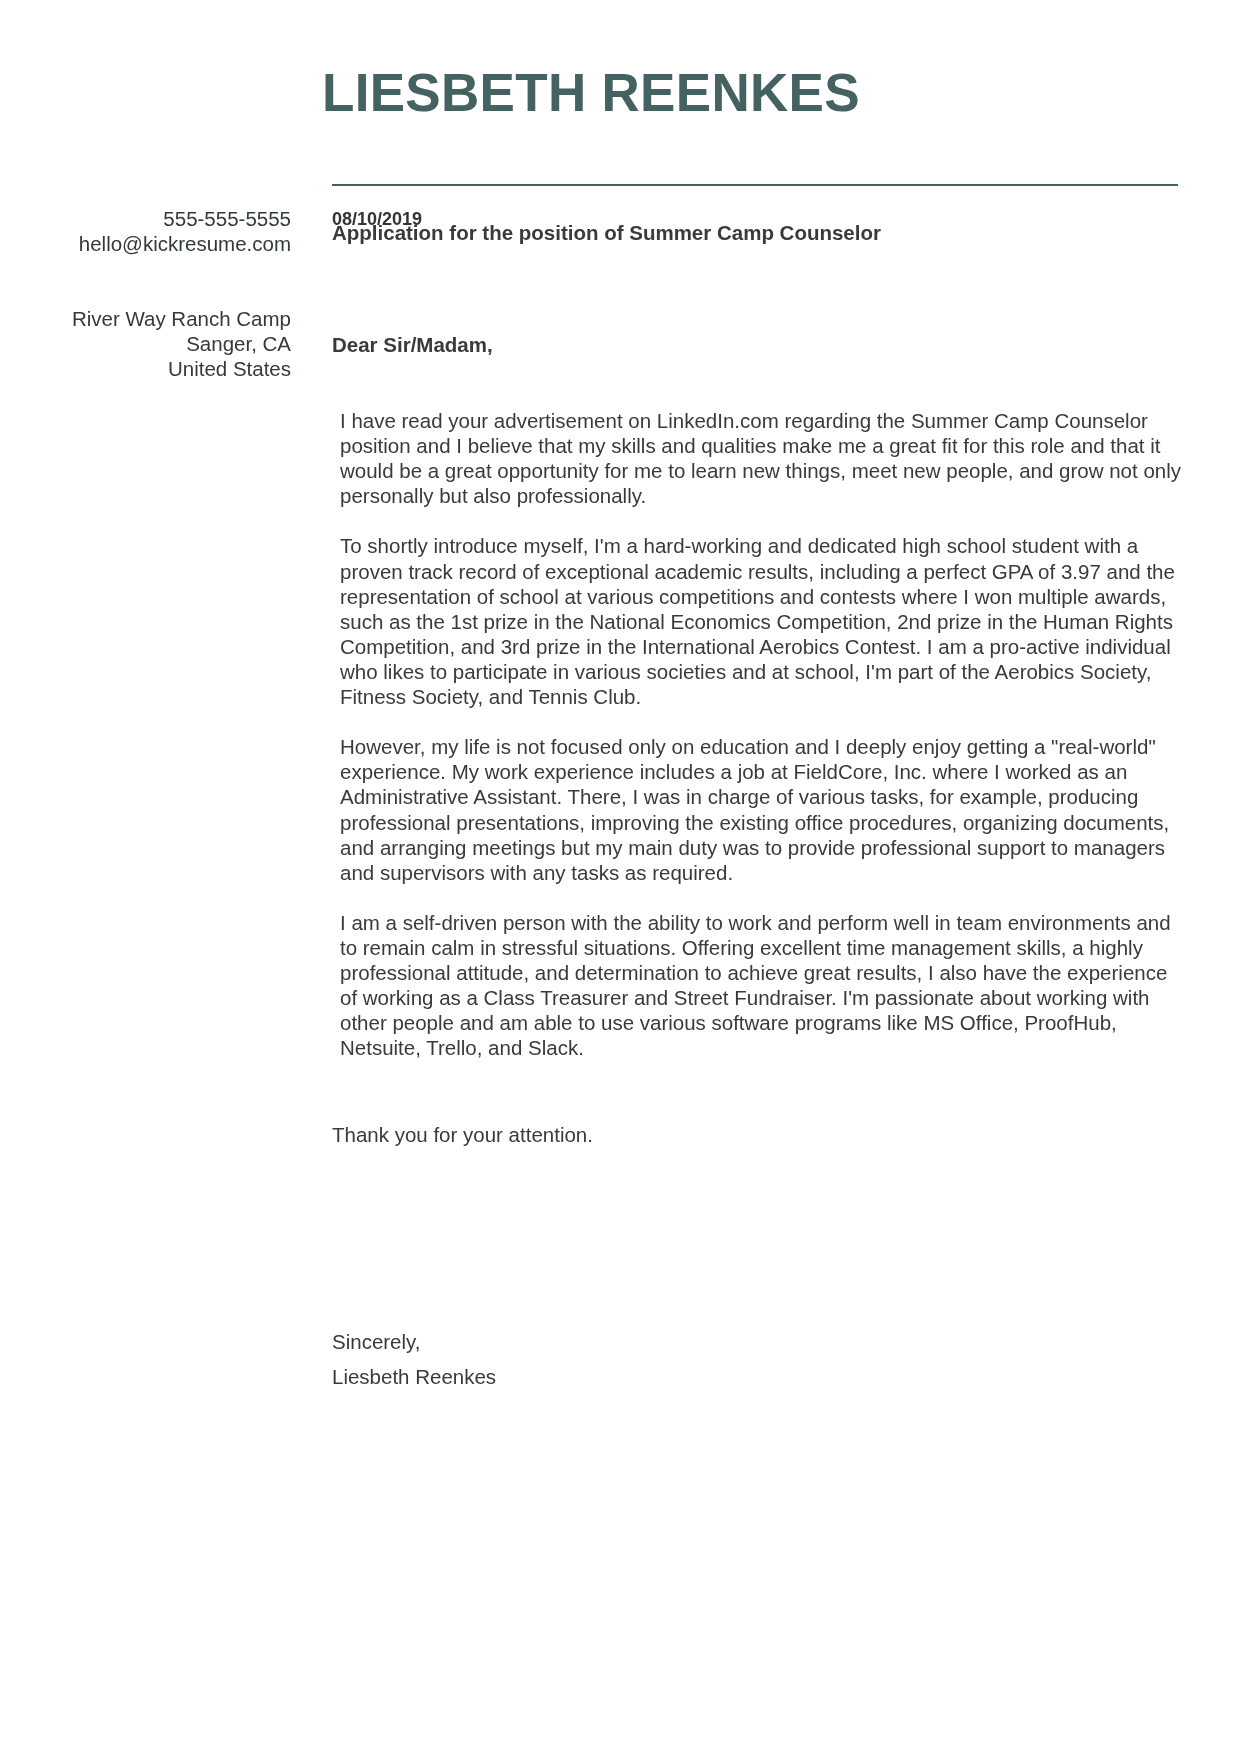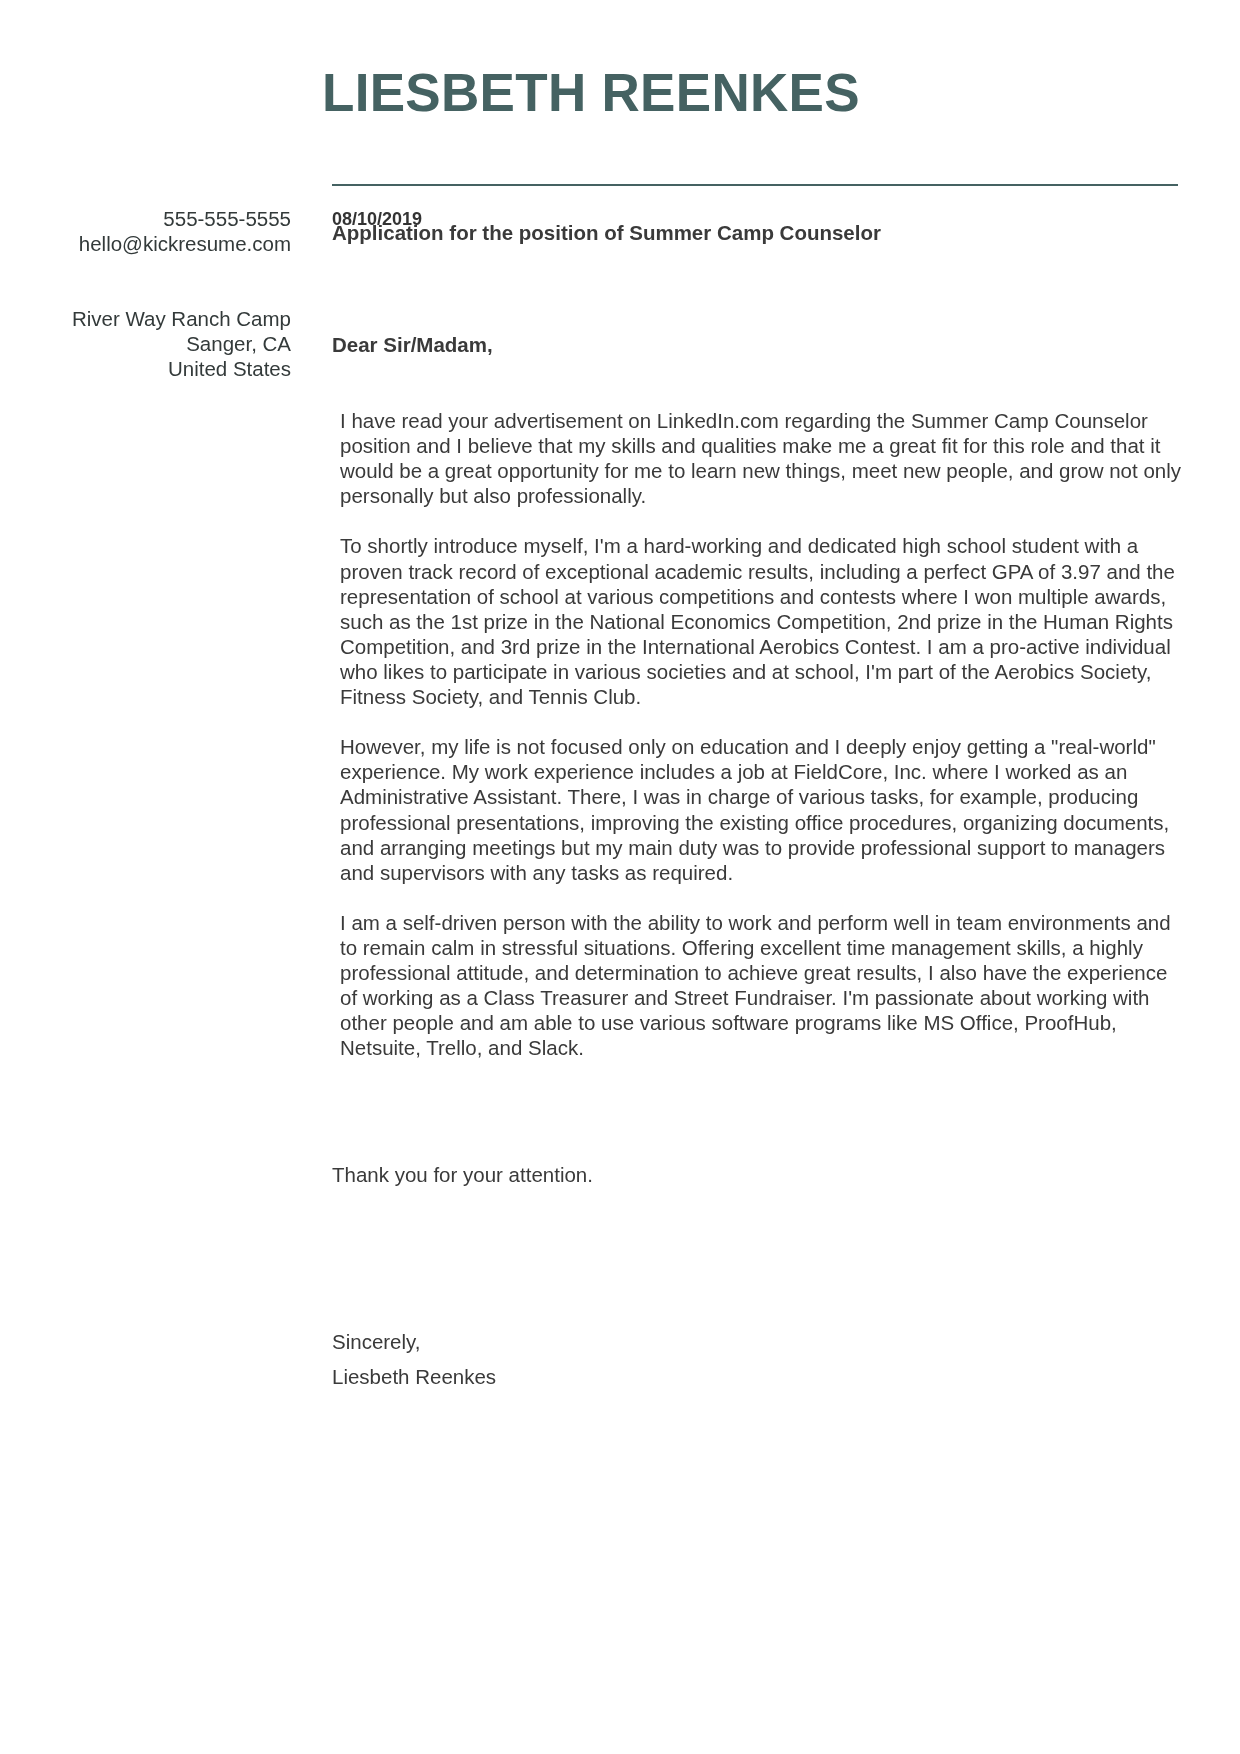--- a/index.html
+++ b/index.html
@@ -18,7 +18,7 @@
     .greeting { top: 332px; font-weight: bold; }
     .body { top: 408px; margin-left: 8px; }
     .body p { margin: 0 0 25.1px 0; }
-    .thanks { top: 1162px; }
+    .thanks { top: 1122px; }
     .closing { top: 1329px; }
     .signature { top: 1364px; }
   </style>

